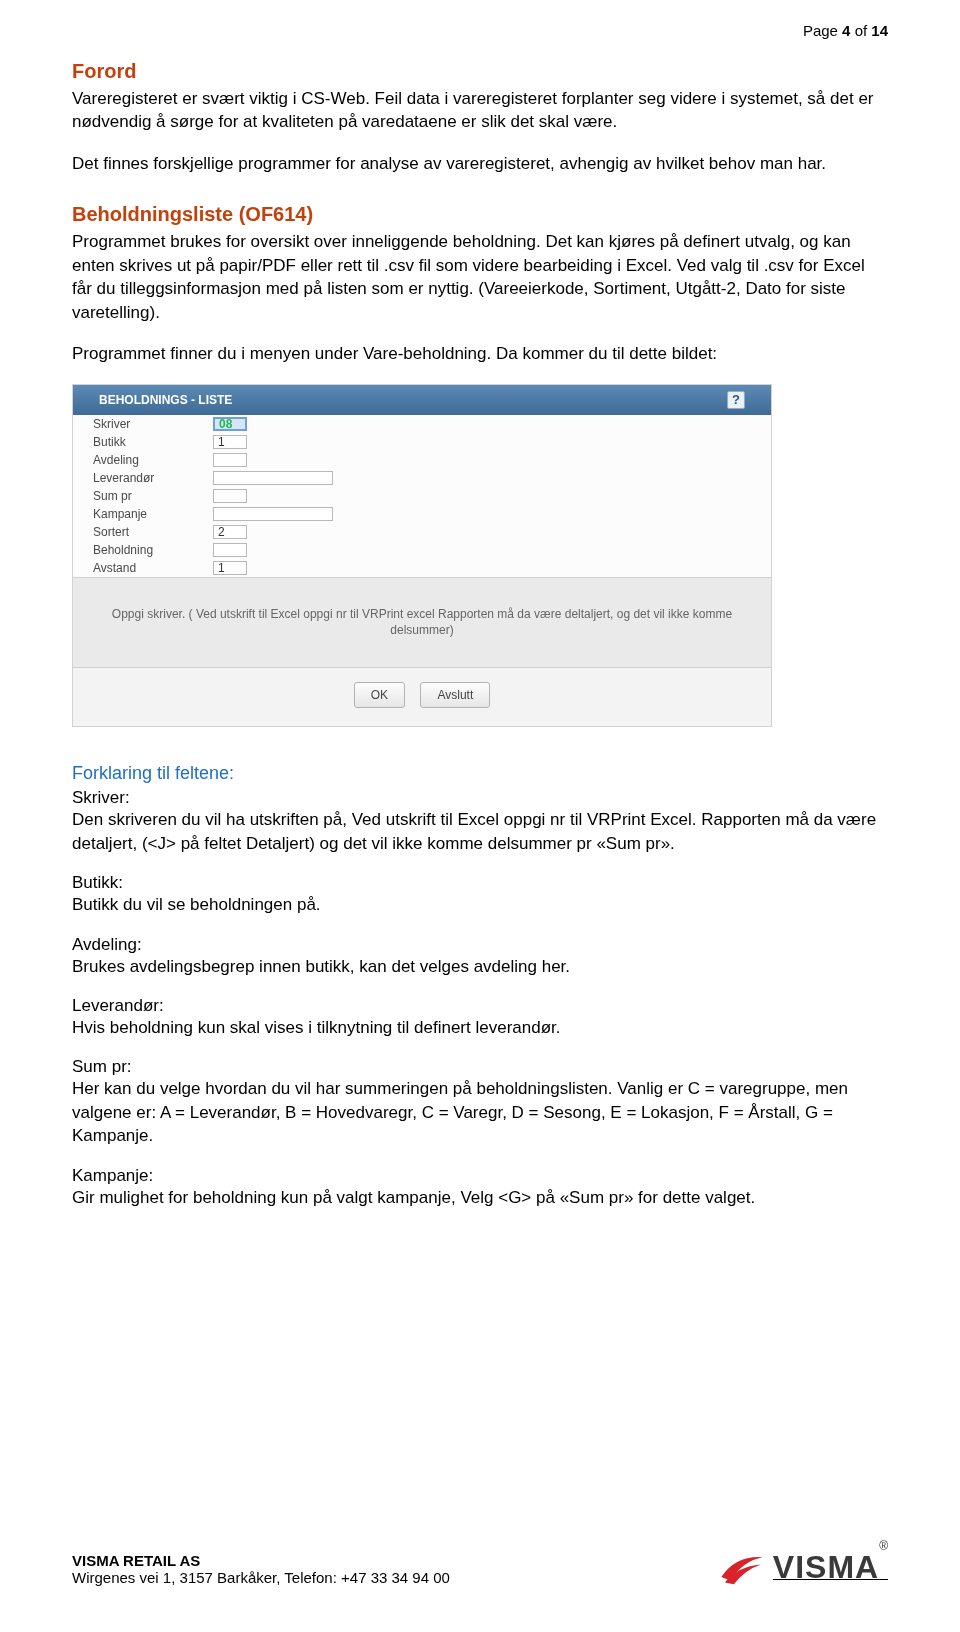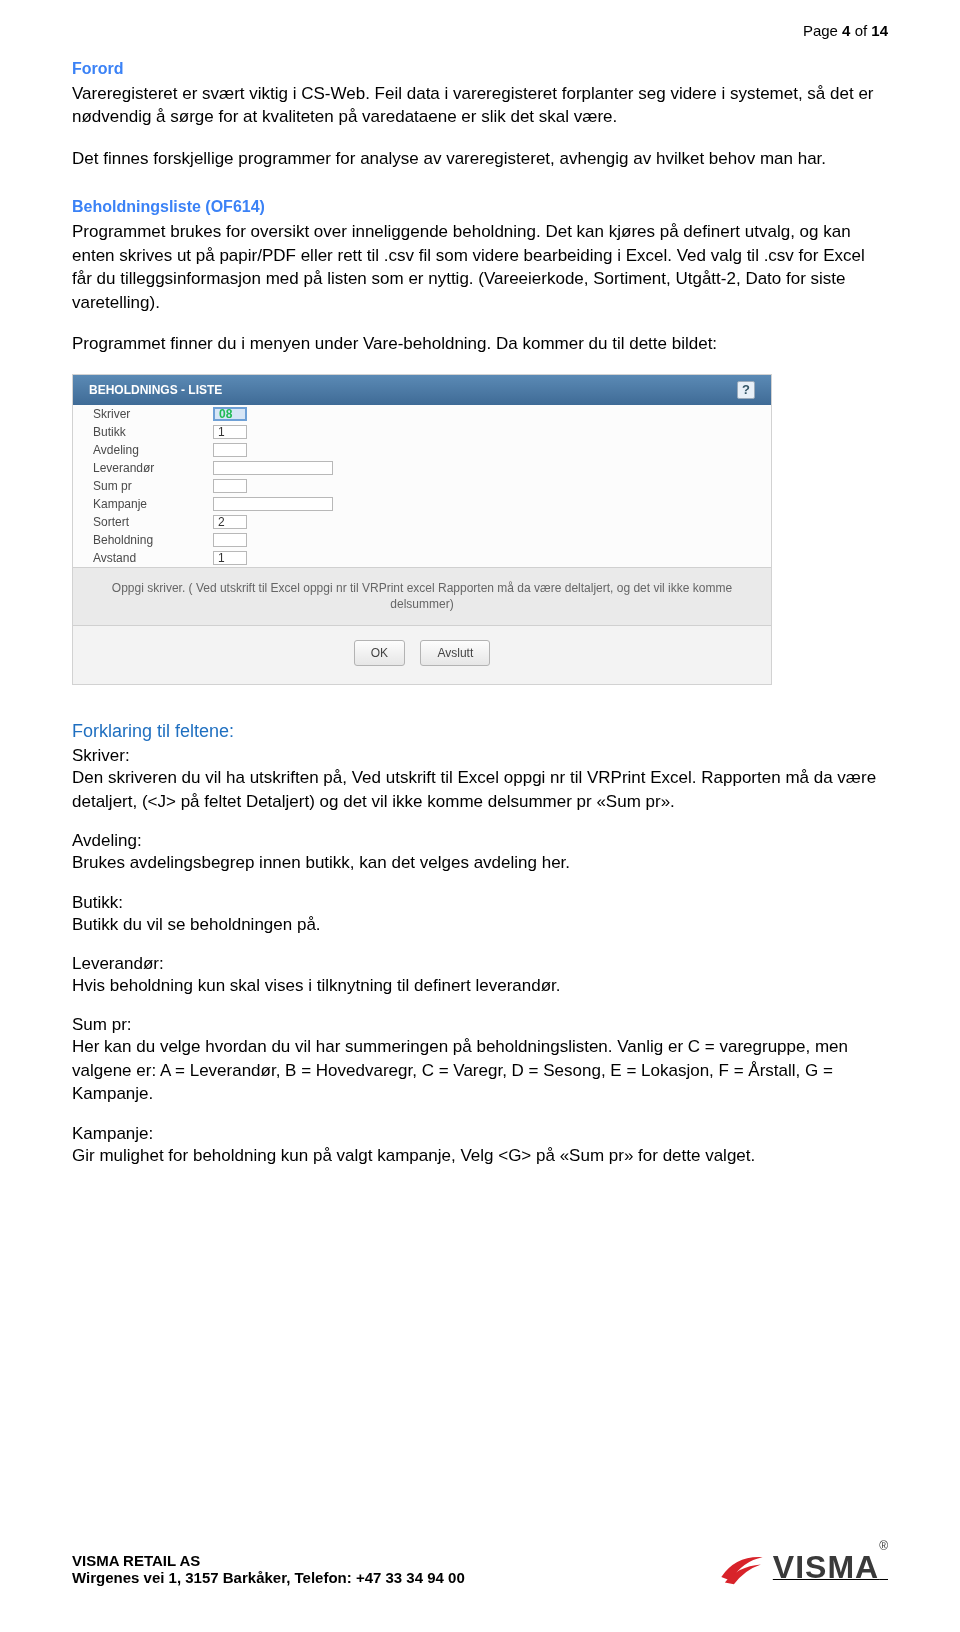--- a/index.html
+++ b/index.html
@@ -22,8 +22,8 @@
   .page-number .of { font-weight: normal; }
   .page-number .num { font-weight: bold; }
   h2.blue-heading {
-    color: #3b82f6;
-    font-size: 16px;
+    color: #c2410c;
+    font-size: 20px;
     font-weight: bold;
     margin-top: 28px;
     margin-bottom: 4px;

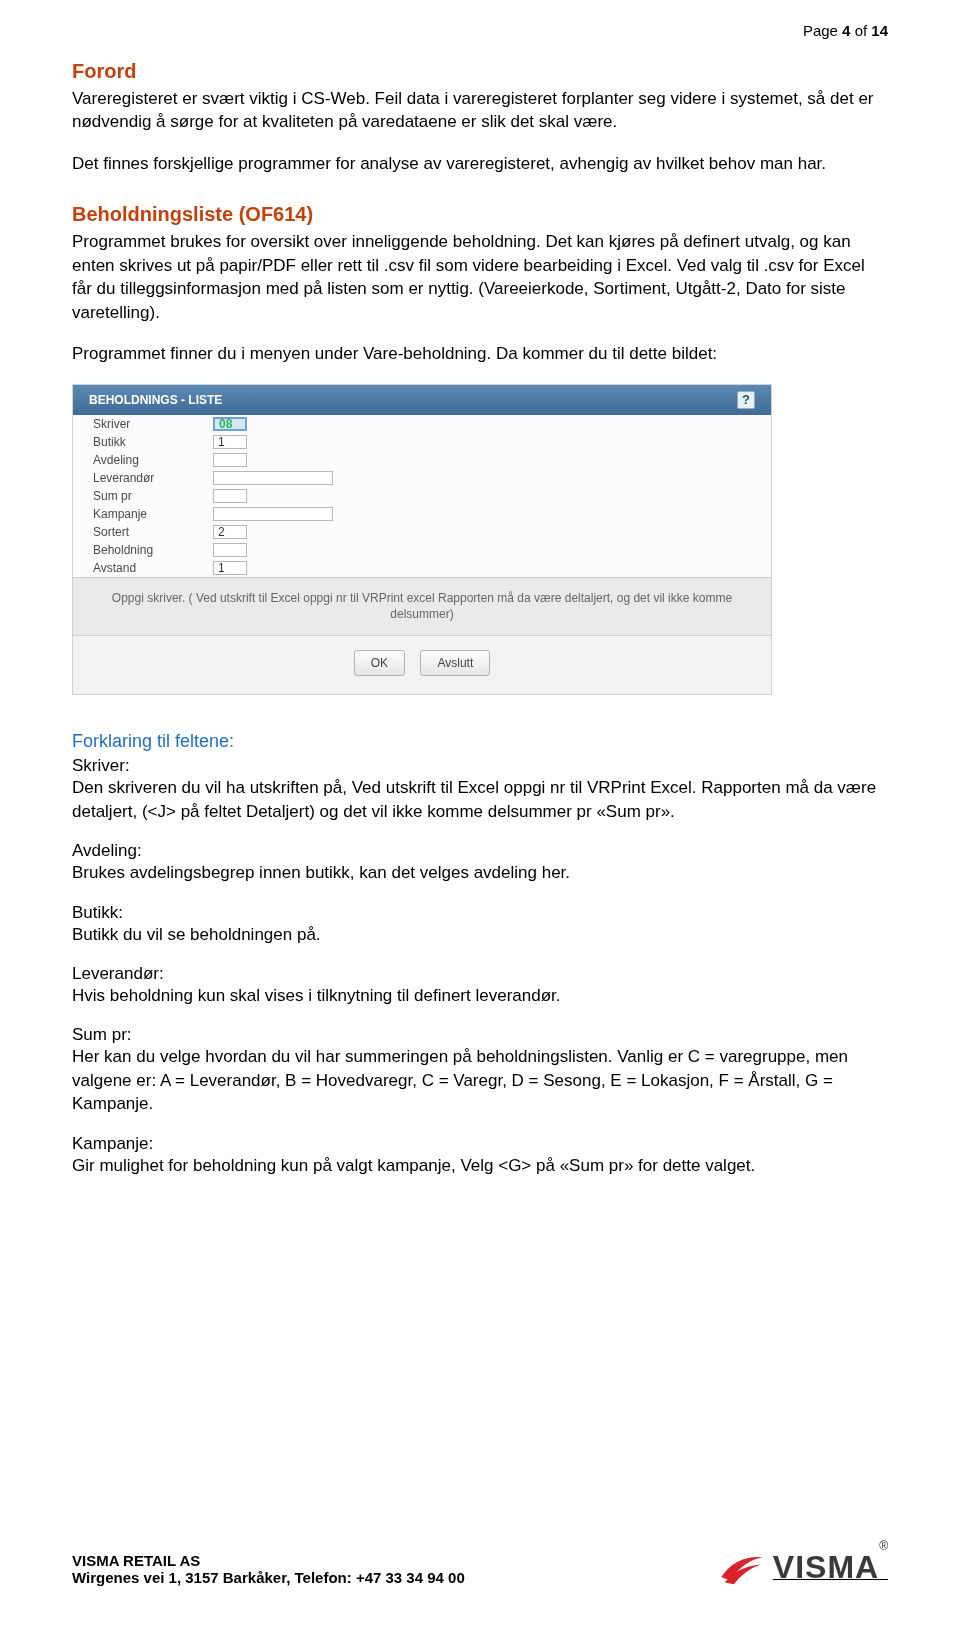--- a/index.html
+++ b/index.html
@@ -44,7 +44,7 @@
     background: linear-gradient(#5b8ab5, #3f6b96);
     color: #fff;
     font-weight: bold;
-    padding: 6px 16px;
+    padding: 6px 26px;
     display: flex;
     justify-content: space-between;
     align-items: center;

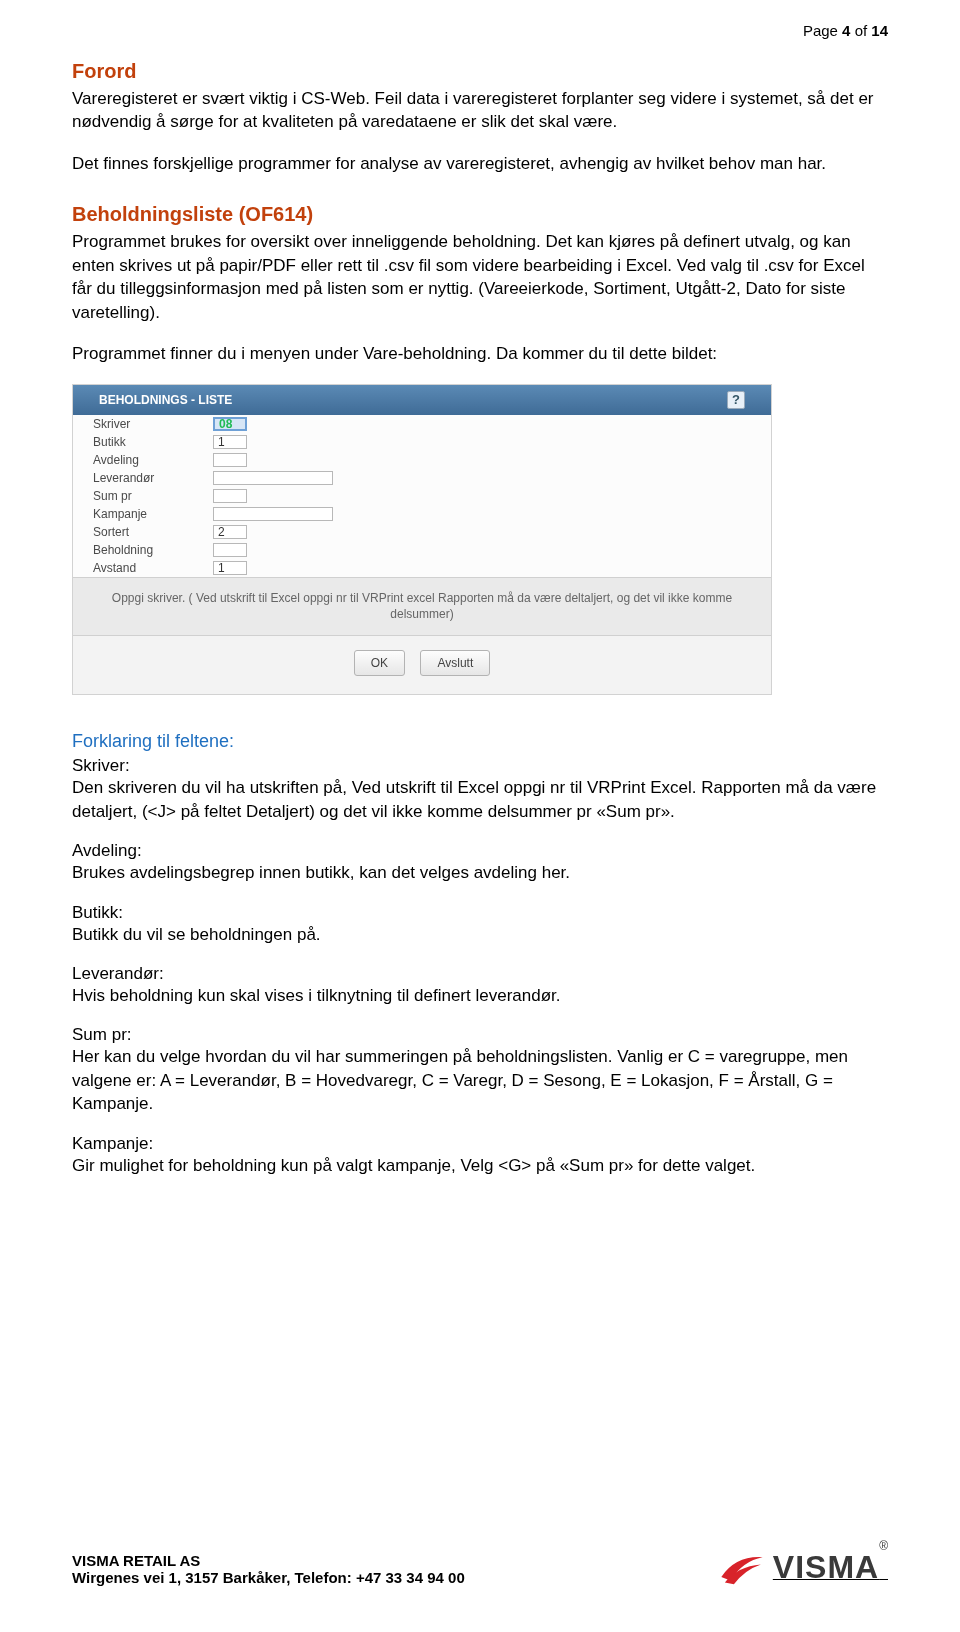--- a/index.html
+++ b/index.html
@@ -81,7 +81,7 @@
     border-top: 1px solid #d0d0d0;
     border-bottom: 1px solid #d0d0d0;
     text-align: center;
-    padding: 12px 20px;
+    padding: 28px 20px;
     color: #666;
     line-height: 1.4;
   }

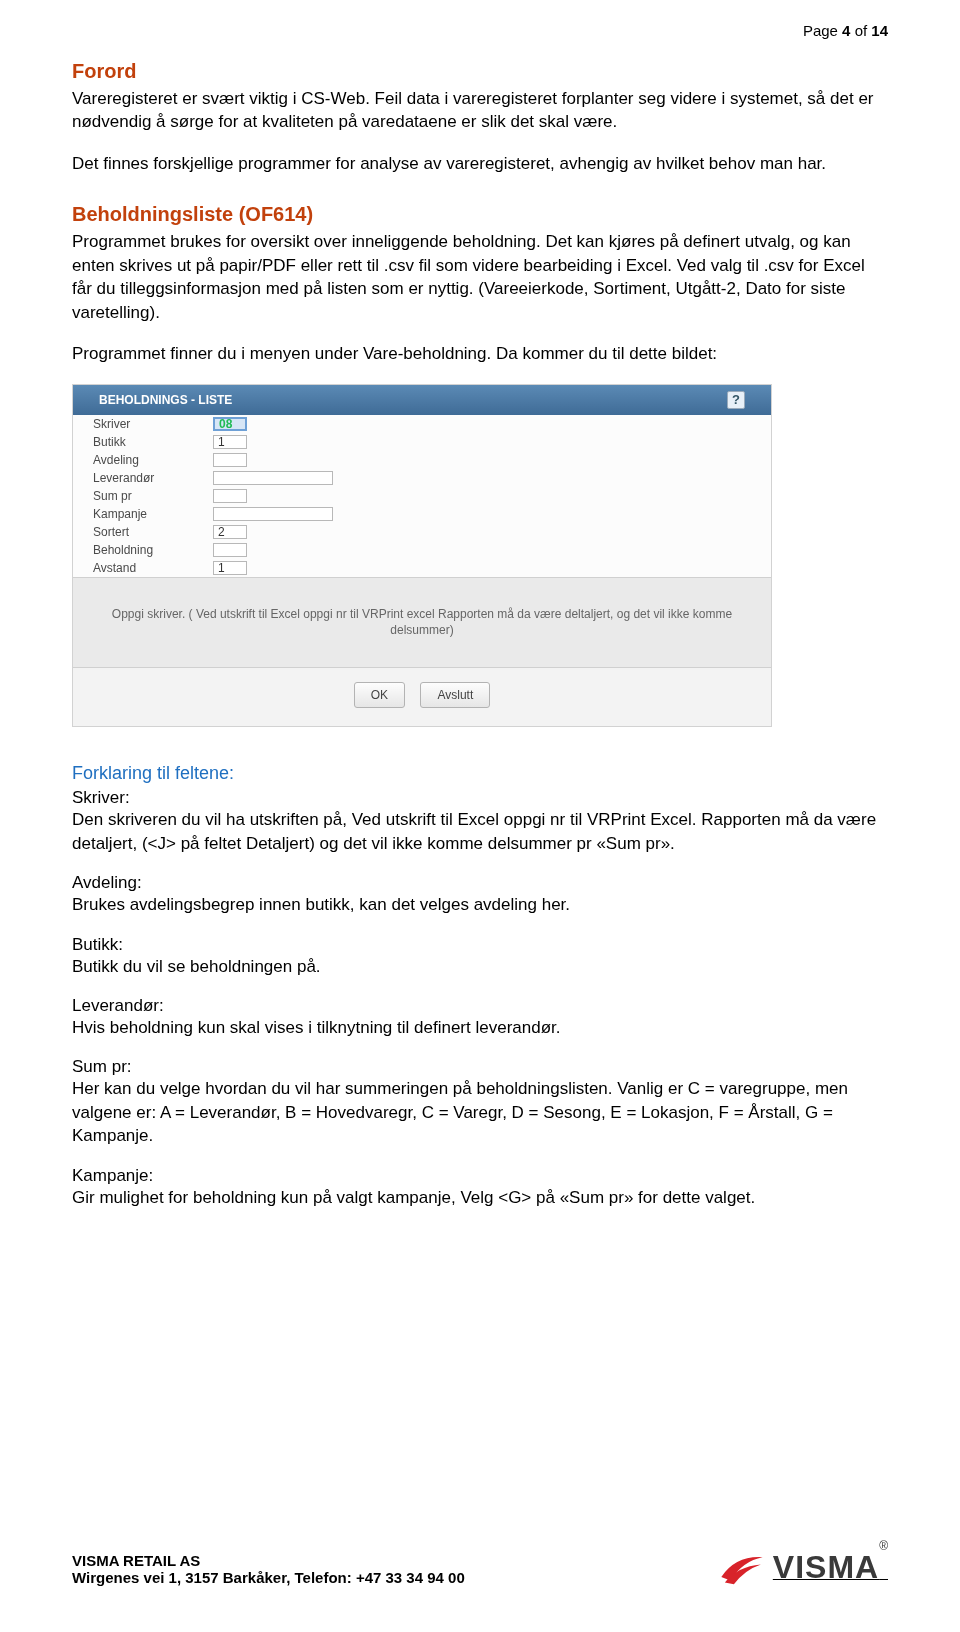--- a/index.html
+++ b/index.html
@@ -217,12 +217,12 @@
     <div class="fdesc">Den skriveren du vil ha utskriften på, Ved utskrift til Excel oppgi nr til VRPrint Excel. Rapporten må da være detaljert, (&lt;J&gt; på feltet Detaljert)  og det vil ikke komme delsummer pr «Sum pr».</div>
   </div>
   <div class="frow">
+    <div class="flabel">Butikk:</div>
+    <div class="fdesc">Butikk du vil se beholdningen på.</div>
+  </div>
+  <div class="frow">
     <div class="flabel">Avdeling:</div>
     <div class="fdesc">Brukes avdelingsbegrep innen butikk, kan det velges avdeling her.</div>
-  </div>
-  <div class="frow">
-    <div class="flabel">Butikk:</div>
-    <div class="fdesc">Butikk du vil se beholdningen på.</div>
   </div>
   <div class="frow">
     <div class="flabel">Leverandør:</div>

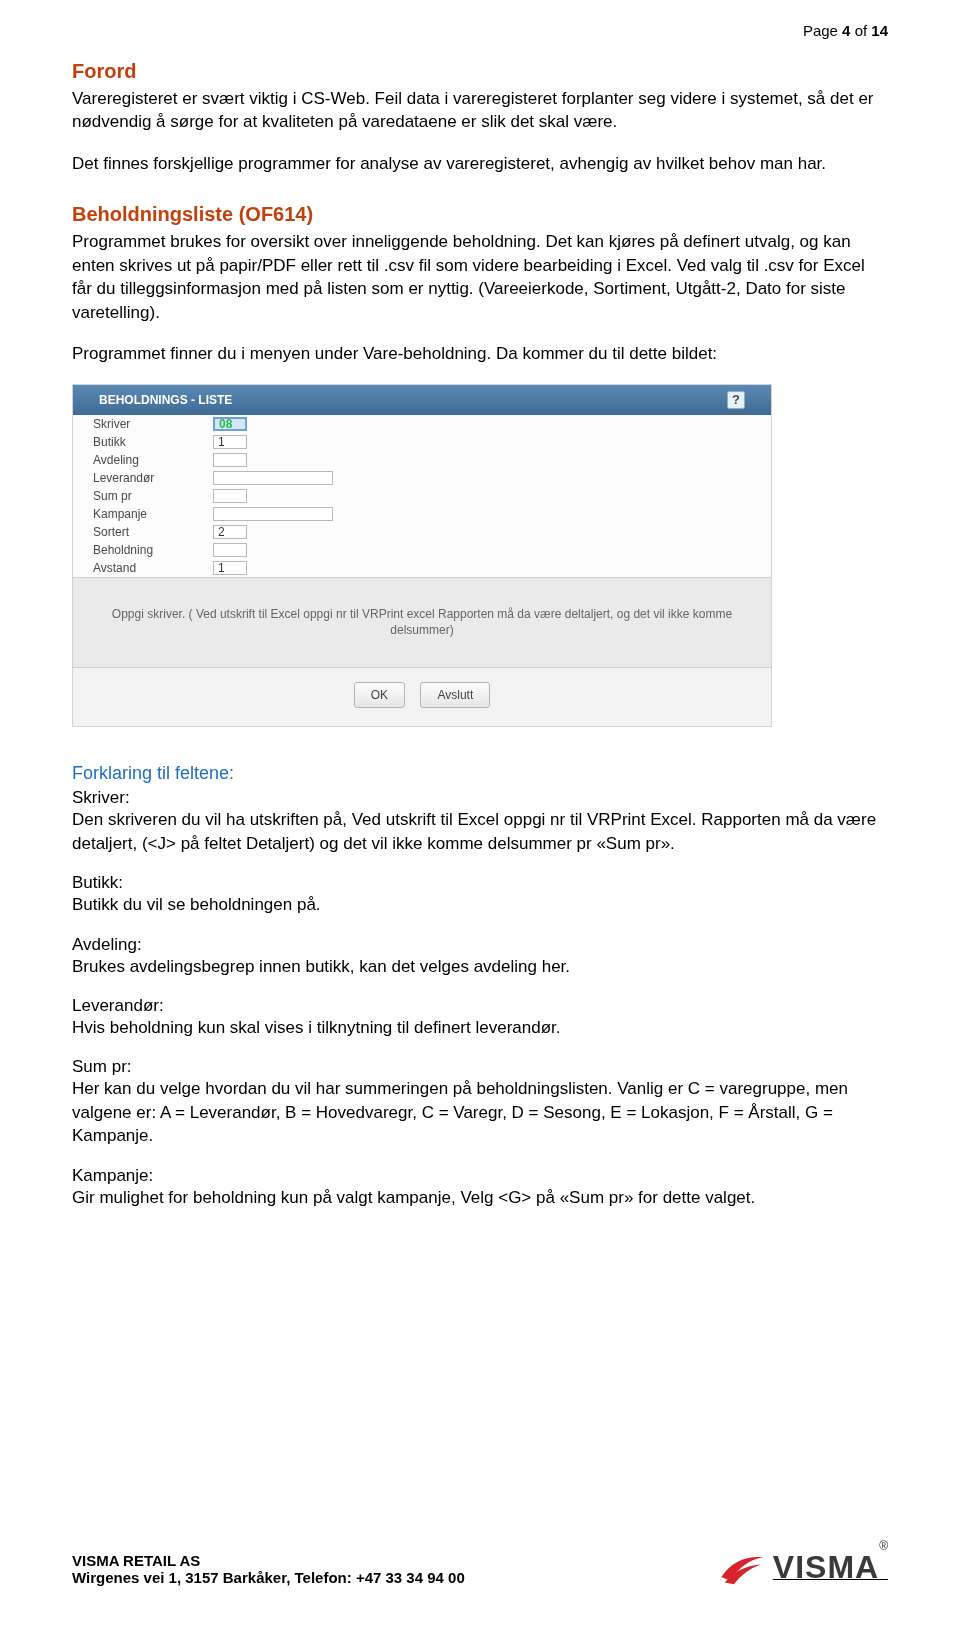--- a/index.html
+++ b/index.html
@@ -123,7 +123,7 @@
     font-size: 15px;
   }
   .footer .company { font-weight: bold; }
-  .footer .addr { font-weight: bold; }
+  .footer .addr { font-weight: normal; }
   .logo {
     display: flex;
     align-items: center;

